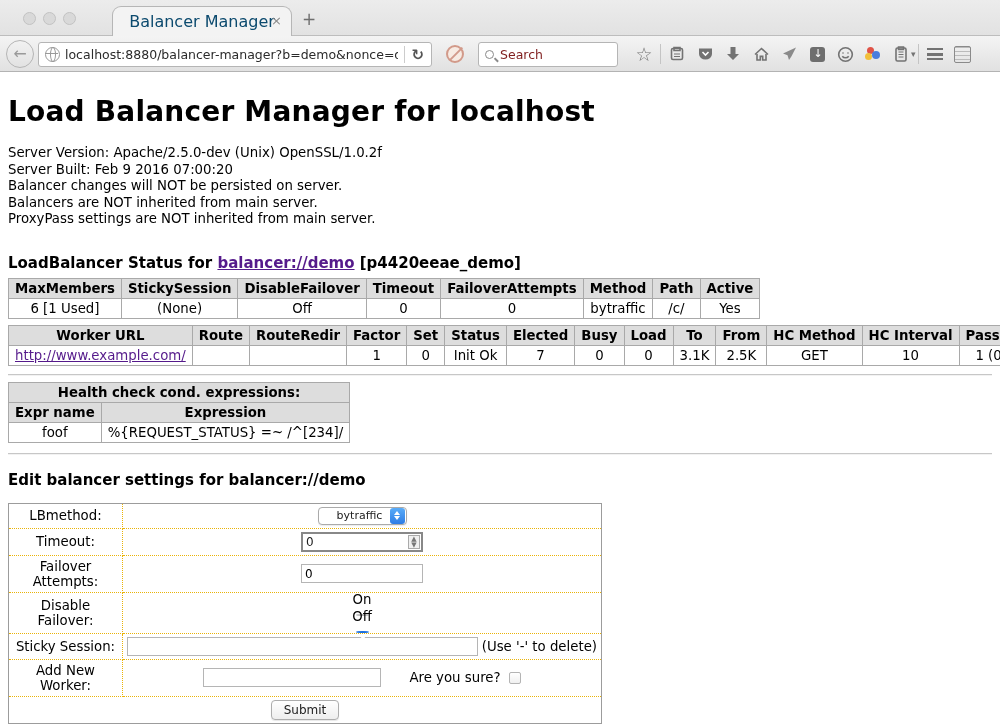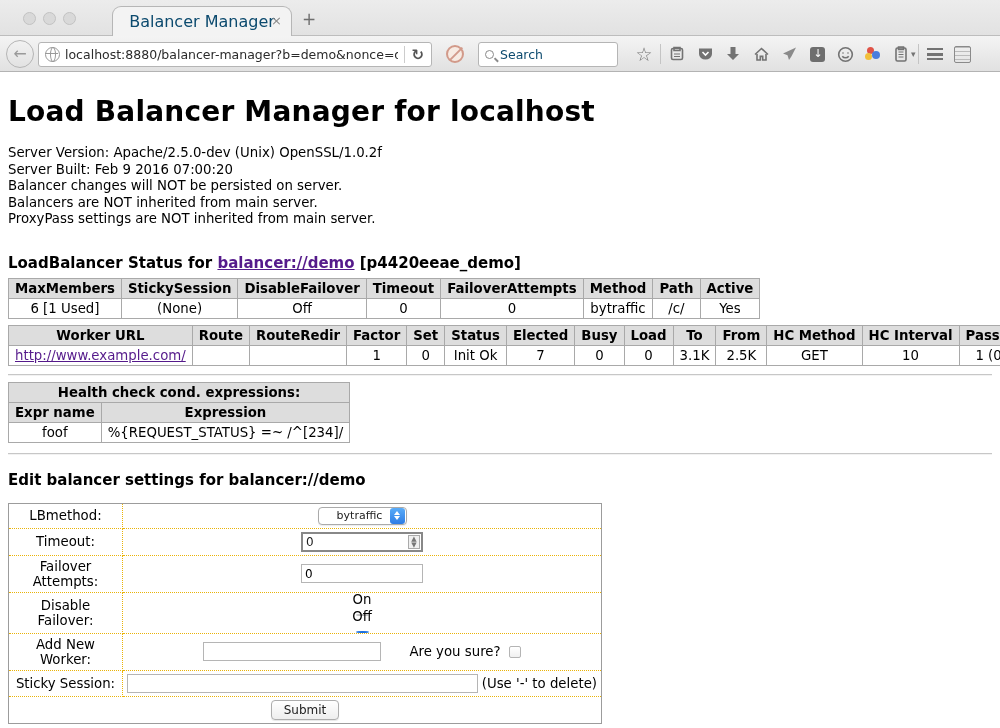--- a/index.html
+++ b/index.html
@@ -43,7 +43,7 @@
     margin-right:6px; flex:none; }
   .mag:after { content:""; position:absolute; left:8px; top:8px; width:5px; height:1.5px;
     background:#8a8a8a; transform:rotate(45deg); }
-  .searchph { font-size:12.5px; color:#0c4a6e; }
+  .searchph { font-size:12.5px; color:#7f1d1d; }
   .toolicons { position:absolute; left:630px; top:4px; height:28px; display:flex; align-items:center; }
   .ticon { width:28px; height:28px; display:flex; align-items:center; justify-content:center;
     color:#737373; flex:none; }

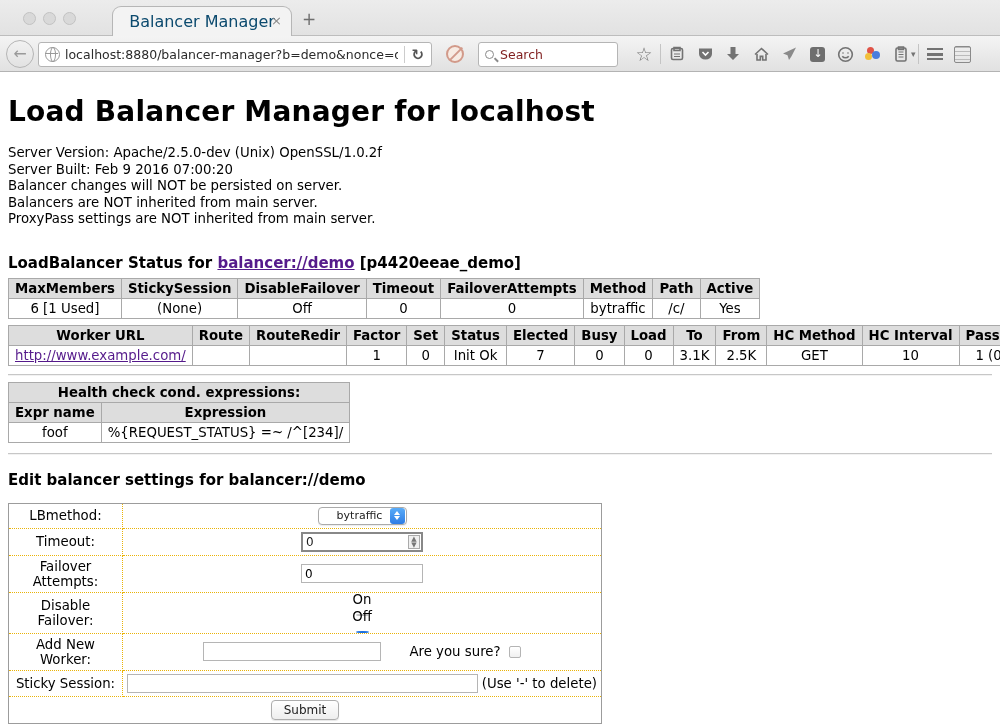--- a/index.html
+++ b/index.html
@@ -356,6 +356,15 @@
       </td>
     </tr>
     <tr>
+      <td class="lbl">Sticky Session:</td>
+      <td class="val">
+        <div class="stickyrow">
+          <input class="plain" style="flex: 1 1 0%;">
+          <span>(Use '-' to delete)</span>
+        </div>
+      </td>
+    </tr>
+    <tr>
       <td class="lbl">Add New Worker:</td>
       <td class="val">
         <div class="workerrow">
@@ -366,15 +375,6 @@
       </td>
     </tr>
     <tr>
-      <td class="lbl">Sticky Session:</td>
-      <td class="val">
-        <div class="stickyrow">
-          <input class="plain" style="flex: 1 1 0%;">
-          <span>(Use '-' to delete)</span>
-        </div>
-      </td>
-    </tr>
-    <tr>
       <td class="submitrow" colspan="2">
         <button class="submitbtn">Submit</button>
       </td>

